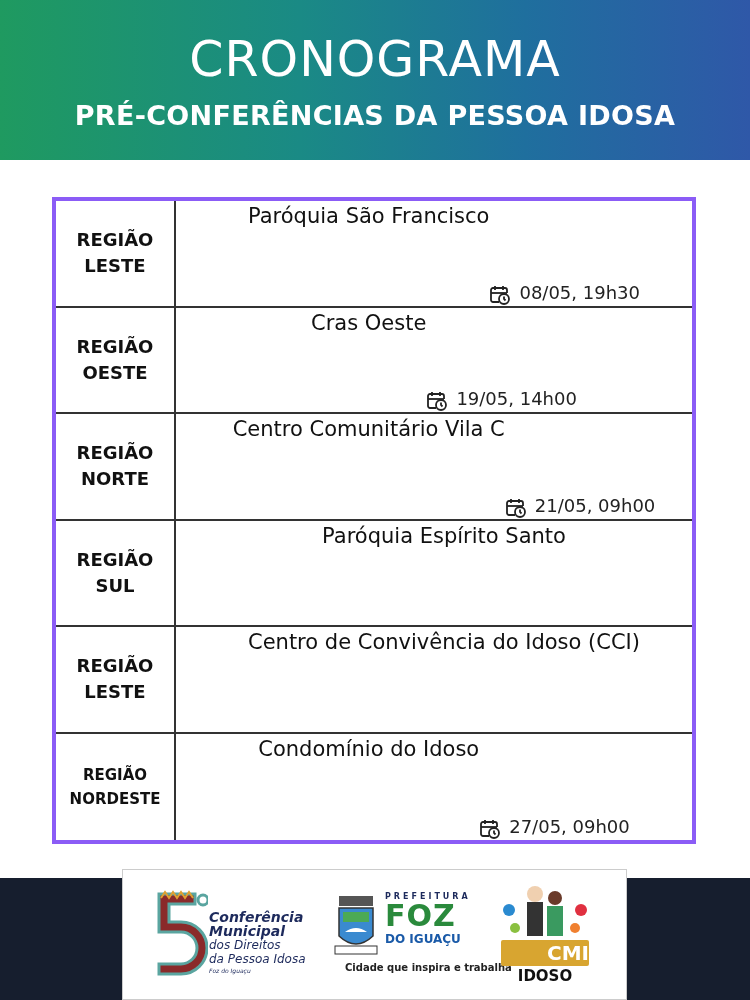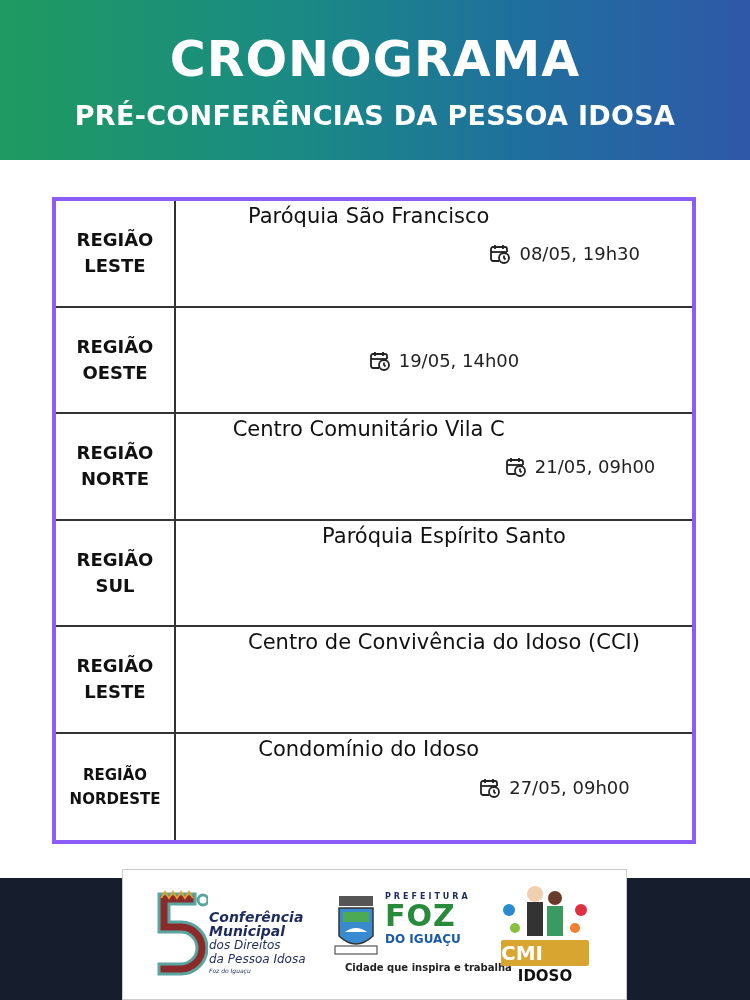--- a/index.html
+++ b/index.html
@@ -5,7 +5,7 @@
   html,body{margin:0;padding:0;}
   body{width:750px;height:1000px;position:relative;overflow:hidden;background:#ffffff;font-family:"DejaVu Sans","Liberation Sans",sans-serif;}
   .header{position:absolute;left:0;top:0;width:750px;height:160px;background:linear-gradient(90deg,#1f9a60 0%,#1a8a85 40%,#1f6f9e 70%,#2f58a8 100%);}
-  .title{position:absolute;left:0;width:750px;top:30px;text-align:center;color:#fff;font-weight:bold;font-size:49px;letter-spacing:1px;line-height:60px;}
+  .title{position:absolute;left:0;width:750px;top:30px;text-align:center;color:#fff;font-weight:normal;font-size:49px;letter-spacing:1px;line-height:60px;}
   .subtitle{position:absolute;left:0;width:750px;top:96px;text-align:center;color:#fff;font-weight:bold;font-size:27px;line-height:40px;letter-spacing:0.3px;}
   .table{position:absolute;left:52px;top:197px;width:644px;border:4px solid #8b5cf6;box-sizing:border-box;}
   .row{display:flex;height:106.5px;border-bottom:2px solid #333;box-sizing:border-box;}

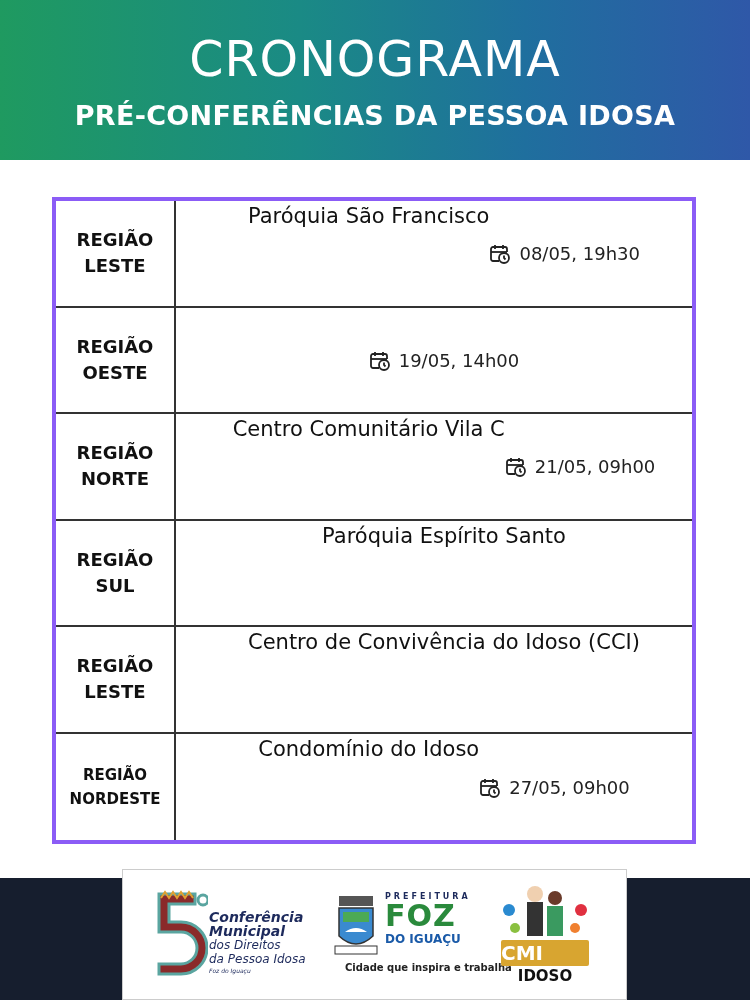--- a/index.html
+++ b/index.html
@@ -14,7 +14,7 @@
   .region.small{font-size:15px;line-height:24px;}
   .info{flex:1;padding-left:20px;display:flex;flex-direction:row;justify-content:center;}
   .place{font-size:21px;color:#111;line-height:30px;}
-  .when{display:flex;align-items:center;font-size:18px;color:#222;line-height:26px;margin-top:2px;}
+  .when{display:flex;align-items:flex-end;font-size:18px;color:#222;line-height:26px;margin-top:2px;}
   .when svg{margin-right:8px;}
   .footer{position:absolute;left:0;top:878px;width:750px;height:122px;background:#161e2e;}
   .logo-box{position:absolute;left:122px;top:869px;width:505px;height:131px;background:#fff;border:1px solid #ccc;box-sizing:border-box;}

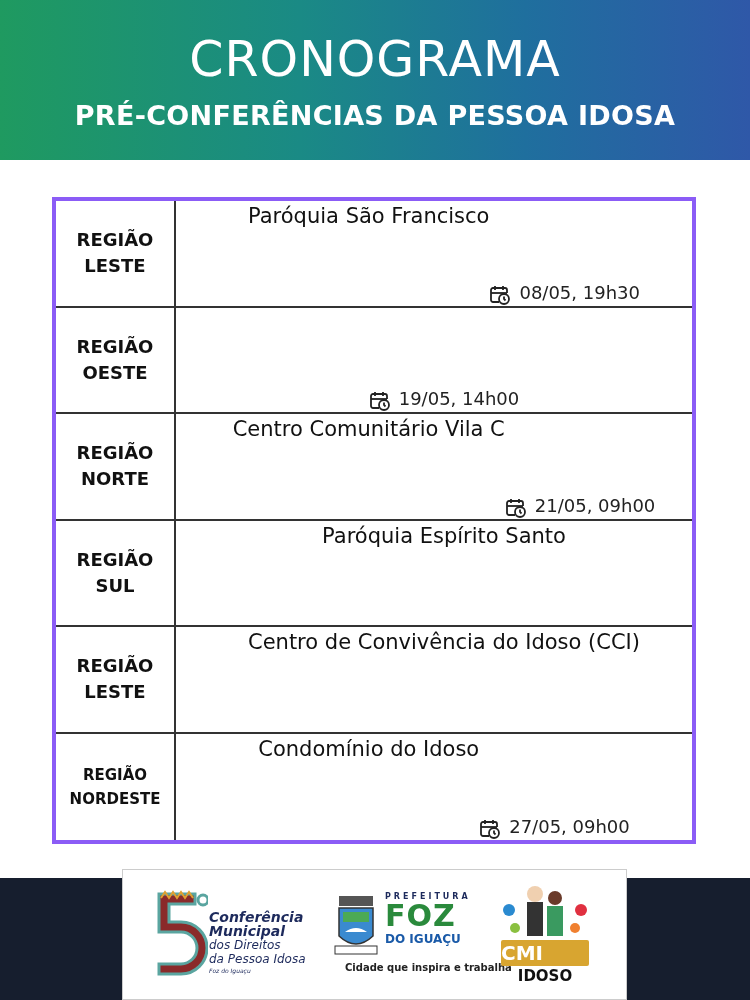--- a/index.html
+++ b/index.html
@@ -67,6 +67,7 @@
       <span>OESTE</span>
     </div>
     <div class="info">
+      <div class="place">Cras Oeste</div>
       <div class="when">
         <svg width="22" height="22" viewBox="0 0 22 22" fill="none" stroke="#222" stroke-width="1.8">
             <path d="M10 18H4a2 2 0 0 1-2-2V6a2 2 0 0 1 2-2h12a2 2 0 0 1 2 2v3"></path>

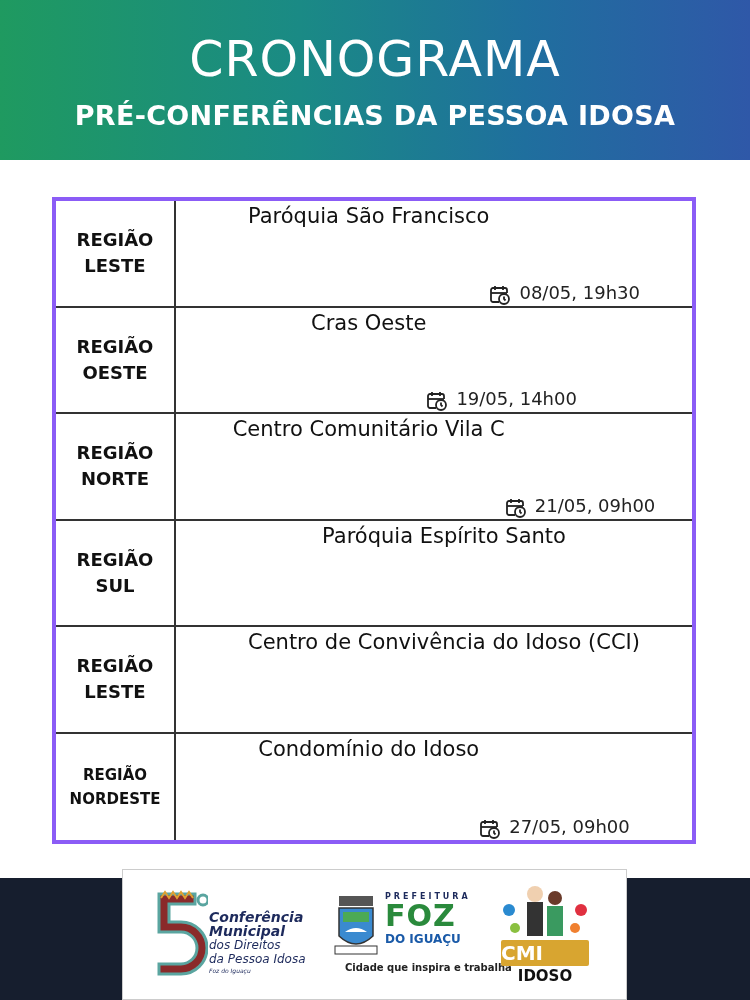--- a/index.html
+++ b/index.html
@@ -30,7 +30,7 @@
   .iguacu{position:absolute;left:52px;top:40px;font-size:12px;font-weight:bold;color:#1a5aa8;}
   .tagline{position:absolute;left:12px;top:70px;font-size:10px;font-weight:bold;color:#222;white-space:nowrap;}
   .logo3{position:absolute;left:372px;top:14px;width:100px;height:100px;}
-  .cmi{position:absolute;left:6px;top:56px;width:88px;height:26px;background:#d8a530;color:#fff;font-weight:bold;font-size:20px;text-align:left;line-height:26px;border-radius:2px;}
+  .cmi{position:absolute;left:6px;top:56px;width:88px;height:26px;background:#d8a530;color:#fff;font-weight:bold;font-size:20px;text-align:right;line-height:26px;border-radius:2px;}
   .idoso{position:absolute;left:10px;top:84px;width:80px;text-align:center;font-weight:bold;font-size:15px;color:#111;line-height:16px;}
 </style>
 </head>

